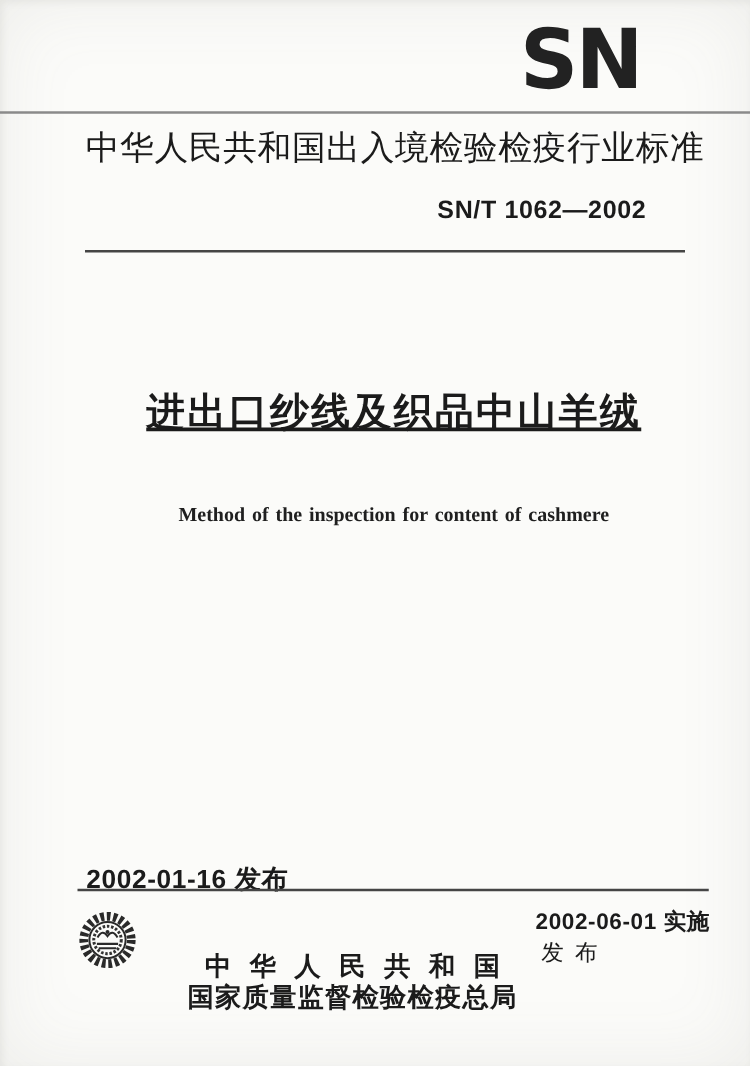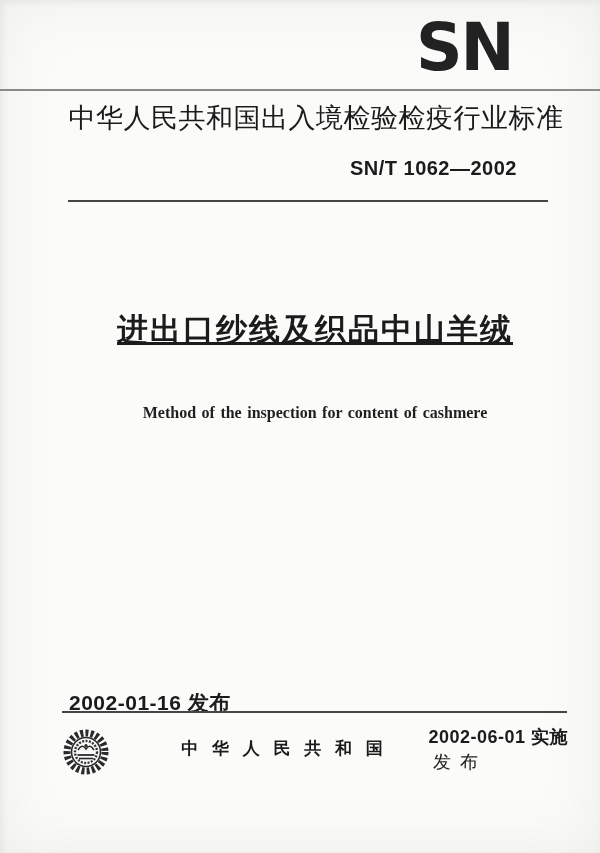--- a/index.html
+++ b/index.html
@@ -129,8 +129,9 @@
     white-space: nowrap;
   }
   .issuer .line1 {
-    font-size: 17px;
+    font-size: 21px;
     word-spacing: 9px;
+    margin-top: 25px;
   }
   .issuer .line2 {
     font-size: 21px;

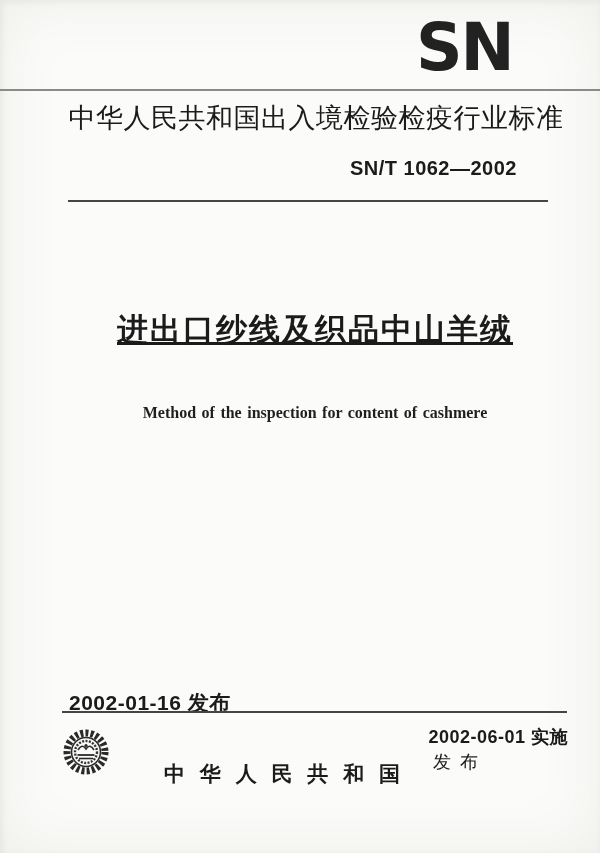--- a/index.html
+++ b/index.html
@@ -187,6 +187,7 @@
 </div>
 <div class="issuer">
   <div class="line1">中 华 人 民 共 和 国</div>
+  <div class="line2">国家质量监督检验检疫总局</div>
 </div>
 <div class="publish-label">发 布</div>
 

